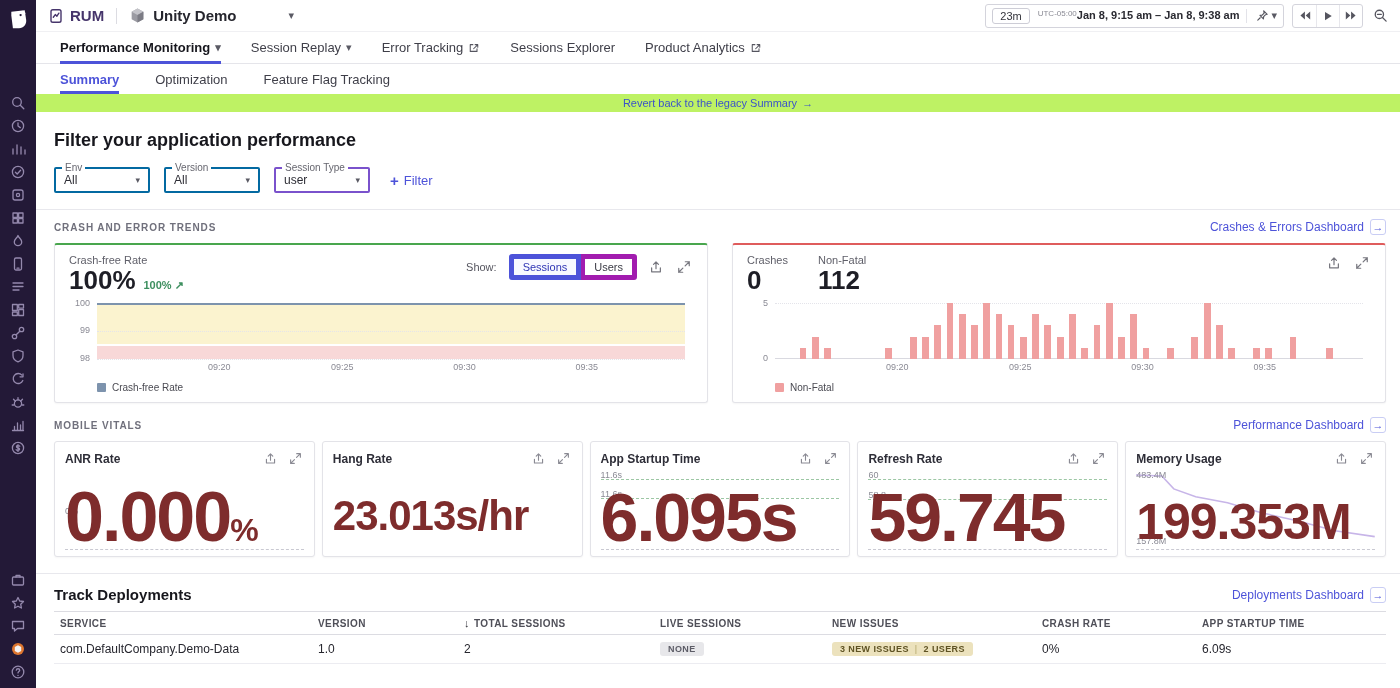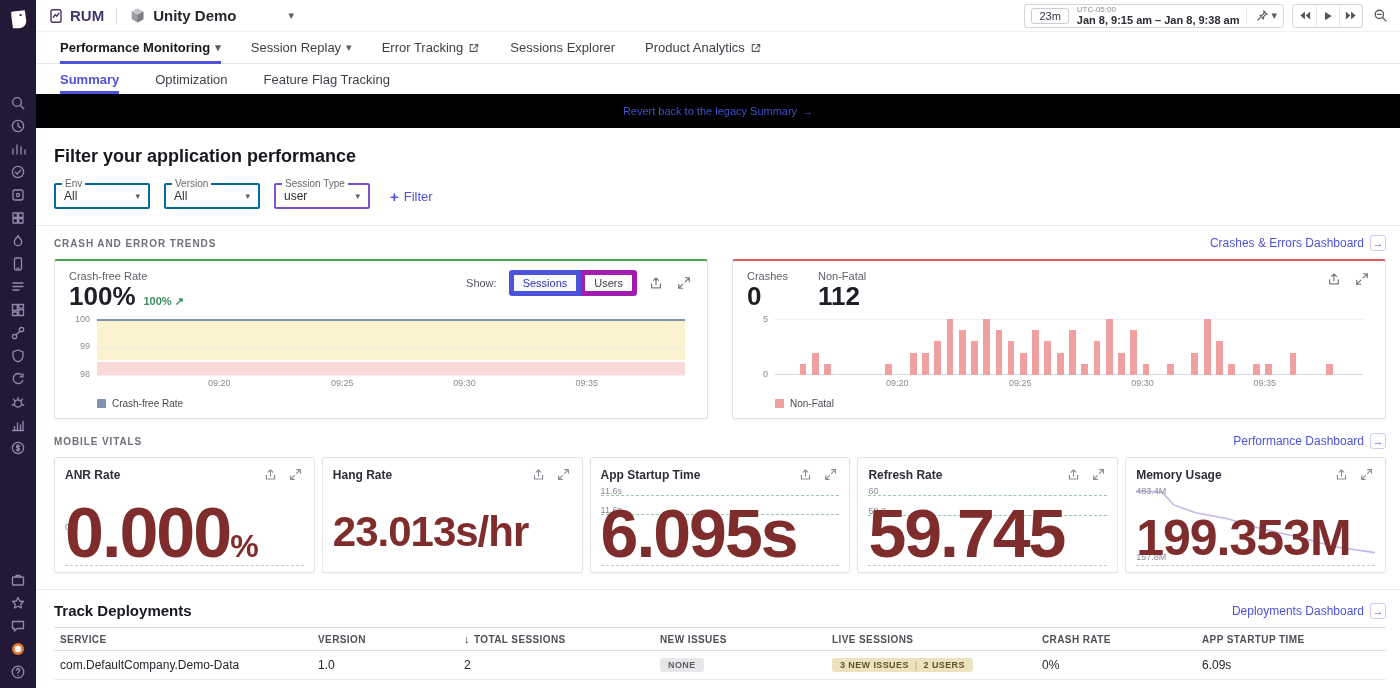--- a/index.html
+++ b/index.html
@@ -31,7 +31,7 @@
     height:24px; padding:0 6px; cursor:pointer; background:#fff; }
   .dur-chip { font-size:11px; color:#33333b; border:1px solid #cdcdd6; border-radius:3px;
     padding:1px 7px; margin-right:8px; background:#fff; cursor:pointer; }
-  .time-texts { display:flex; flex-direction:column; line-height:1; }
+  .time-texts { display:flex; flex-direction:row; line-height:1; }
   .tz { font-size:8px; color:#8a8a94; margin-bottom:1px; }
   .range { font-size:11px; font-weight:700; color:#2a2a31; }
   .tb-sep { width:1px; height:14px; background:#e3e3e9; margin:0 7px; }

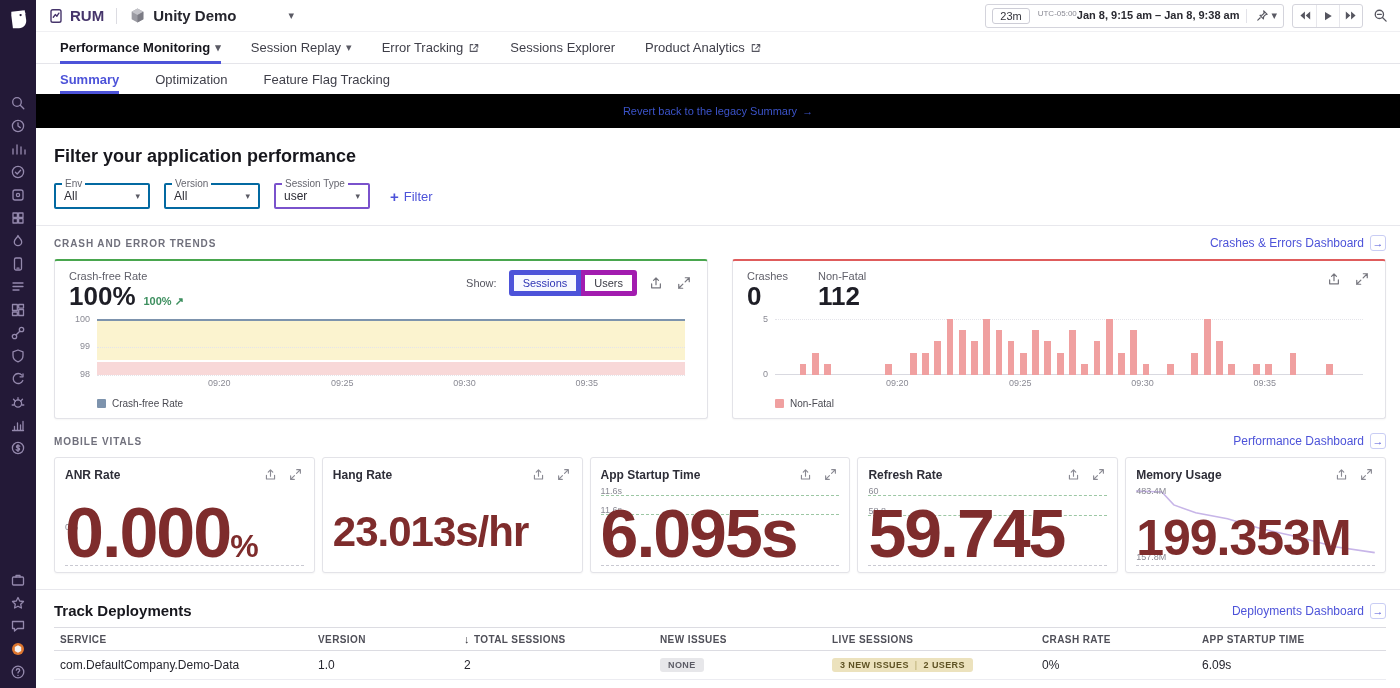--- a/index.html
+++ b/index.html
@@ -53,7 +53,7 @@
   .subtab.active { color:#4d53d9; font-weight:700; }
   .subtab.active::after { content:""; position:absolute; left:0; right:0; bottom:0; height:3px; background:#4d53d9; }
 
-  .banner { height:34px; background:#000000; display:flex; align-items:center; justify-content:center; }
+  .banner { height:18px; background:#bef264; display:flex; align-items:center; justify-content:center; }
   .banner a { font-size:11px; color:#3b53c9; cursor:pointer; display:flex; gap:5px; align-items:center; }
 
   

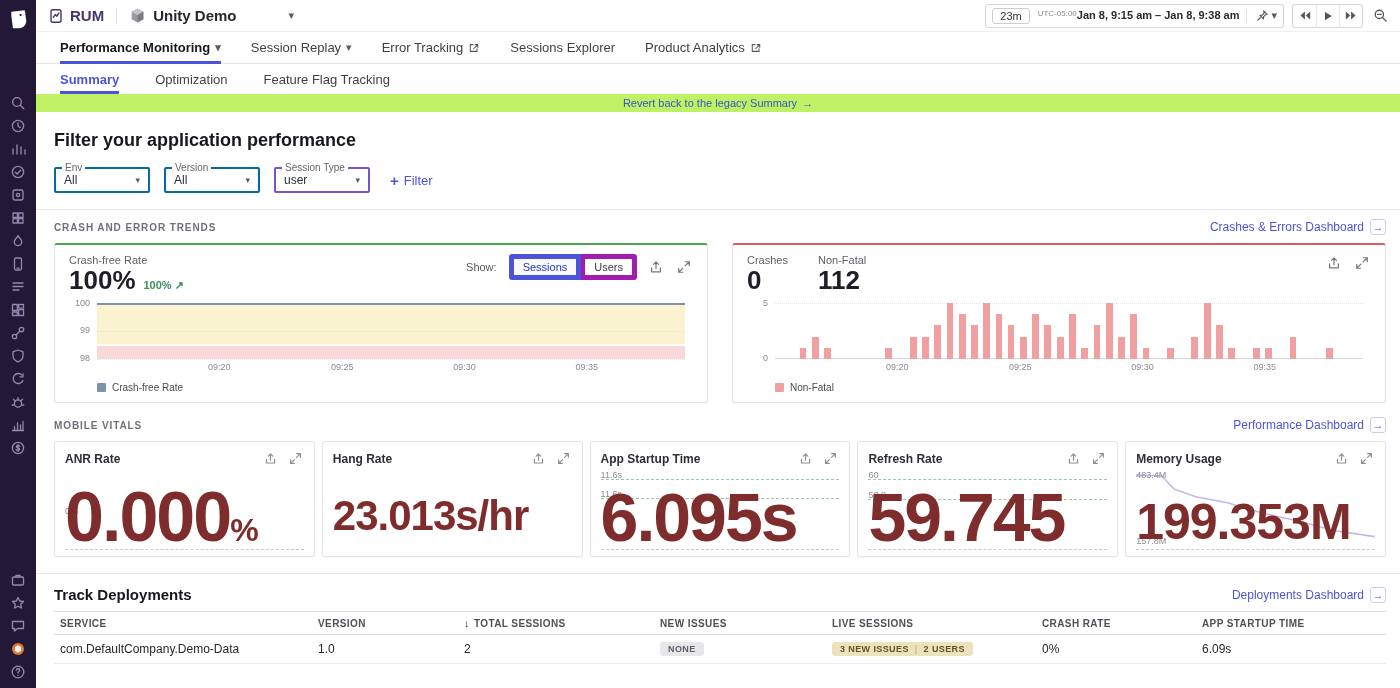--- a/index.html
+++ b/index.html
@@ -684,10 +684,10 @@
         <span>TOTAL SESSIONS</span>
       </div>
       <div class="th">
+          <span>LIVE SESSIONS</span>
+        </div>
+      <div class="th">
           <span>NEW ISSUES</span>
-        </div>
-      <div class="th">
-          <span>LIVE SESSIONS</span>
         </div>
       <div class="th">
           <span>CRASH RATE</span>

